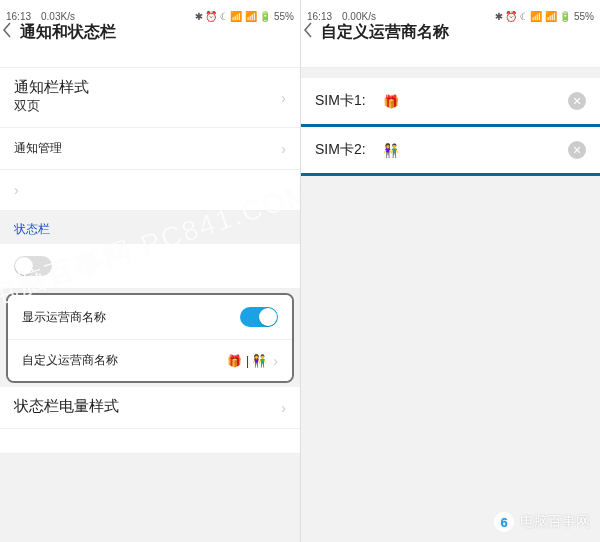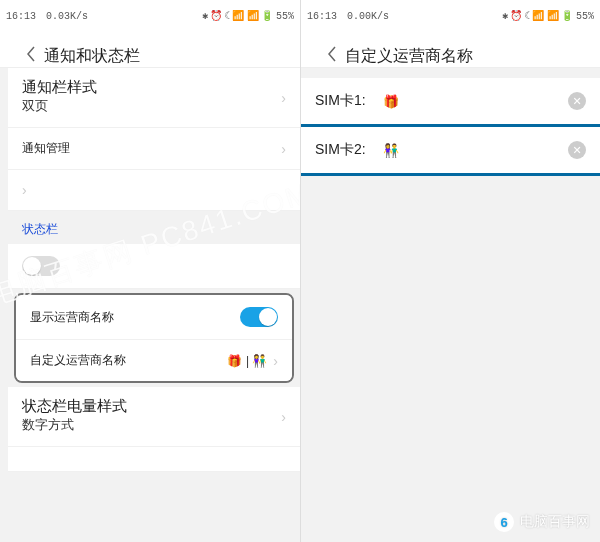--- a/index.html
+++ b/index.html
@@ -28,12 +28,11 @@
     height: 22px;
     background: #fff;
     display: flex;
-    align-items: flex-end;
+    align-items: flex-start;
     justify-content: space-between;
-    padding: 0 6px;
+    padding: 11px 6px;
     font-size: 10px;
     color: #555;
-    font-family: Liberation Mono, monospace;
   }
   .sb-left { display: flex; align-items: center; gap: 10px; }
   .sb-right { display: flex; align-items: center; gap: 2px; }

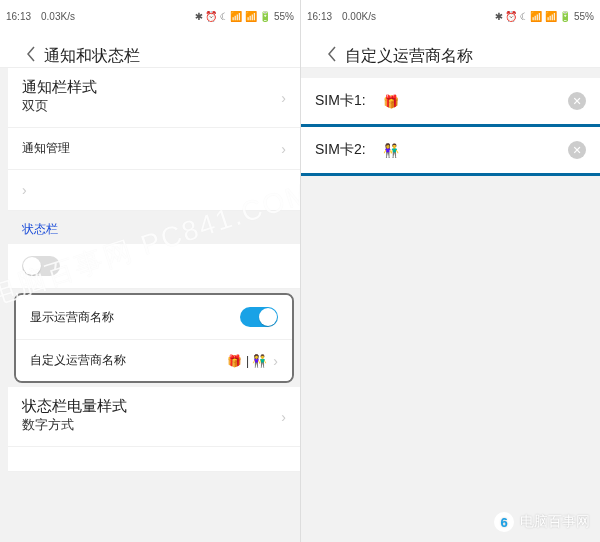--- a/index.html
+++ b/index.html
@@ -43,9 +43,10 @@
     height: 46px;
     background: #fff;
     display: flex;
-    align-items: flex-end;
-    padding: 0 26px;
+    align-items: flex-start;
+    padding: 0 2px;
     border-bottom: 1px solid #eee;
+    font-weight: bold;
   }
   .navbar .back { font-size: 18px; color: #555; padding-right: 8px; cursor: pointer; }
   .navbar .title { font-size: 16px; color: #222; }

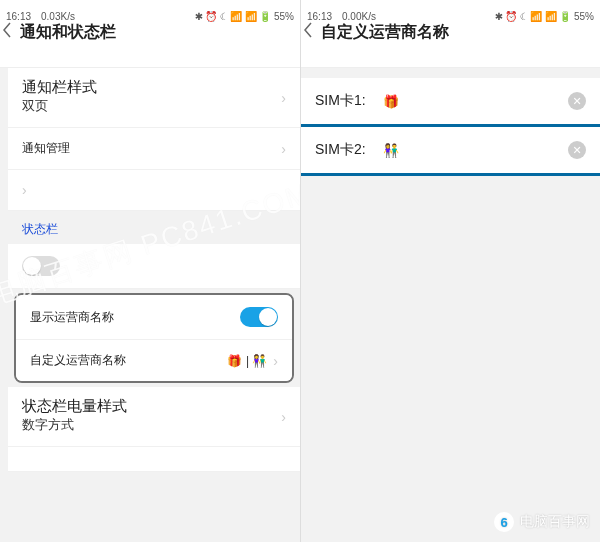--- a/index.html
+++ b/index.html
@@ -51,7 +51,7 @@
   .navbar .back { font-size: 18px; color: #555; padding-right: 8px; cursor: pointer; }
   .navbar .title { font-size: 16px; color: #222; }
 
-  .content { flex: 1; overflow: hidden; padding-left: 8px; }
+  .content { flex: 1; overflow: hidden; }
 
   .section-label {
     padding: 10px 14px 6px;

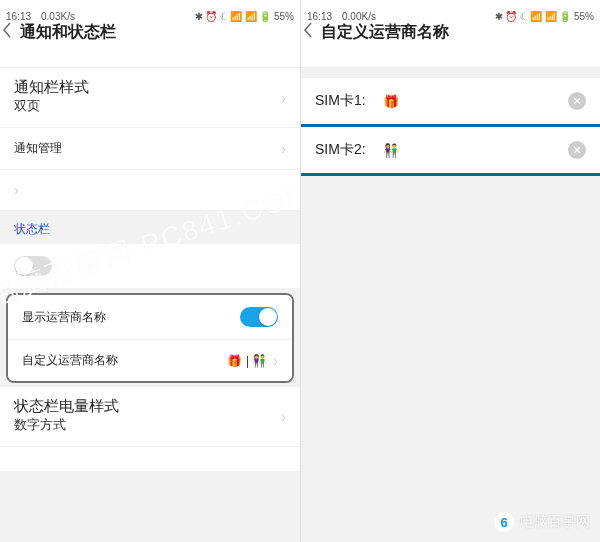--- a/index.html
+++ b/index.html
@@ -216,7 +216,6 @@
 
       <div class="row-col">
         <div class="label">状态栏电量样式</div>
-        <div class="sub">数字方式</div>
         <span class="chevron" style="position:absolute;right:14px;top:50%;transform:translateY(-50%)">›</span>
       </div>
 

